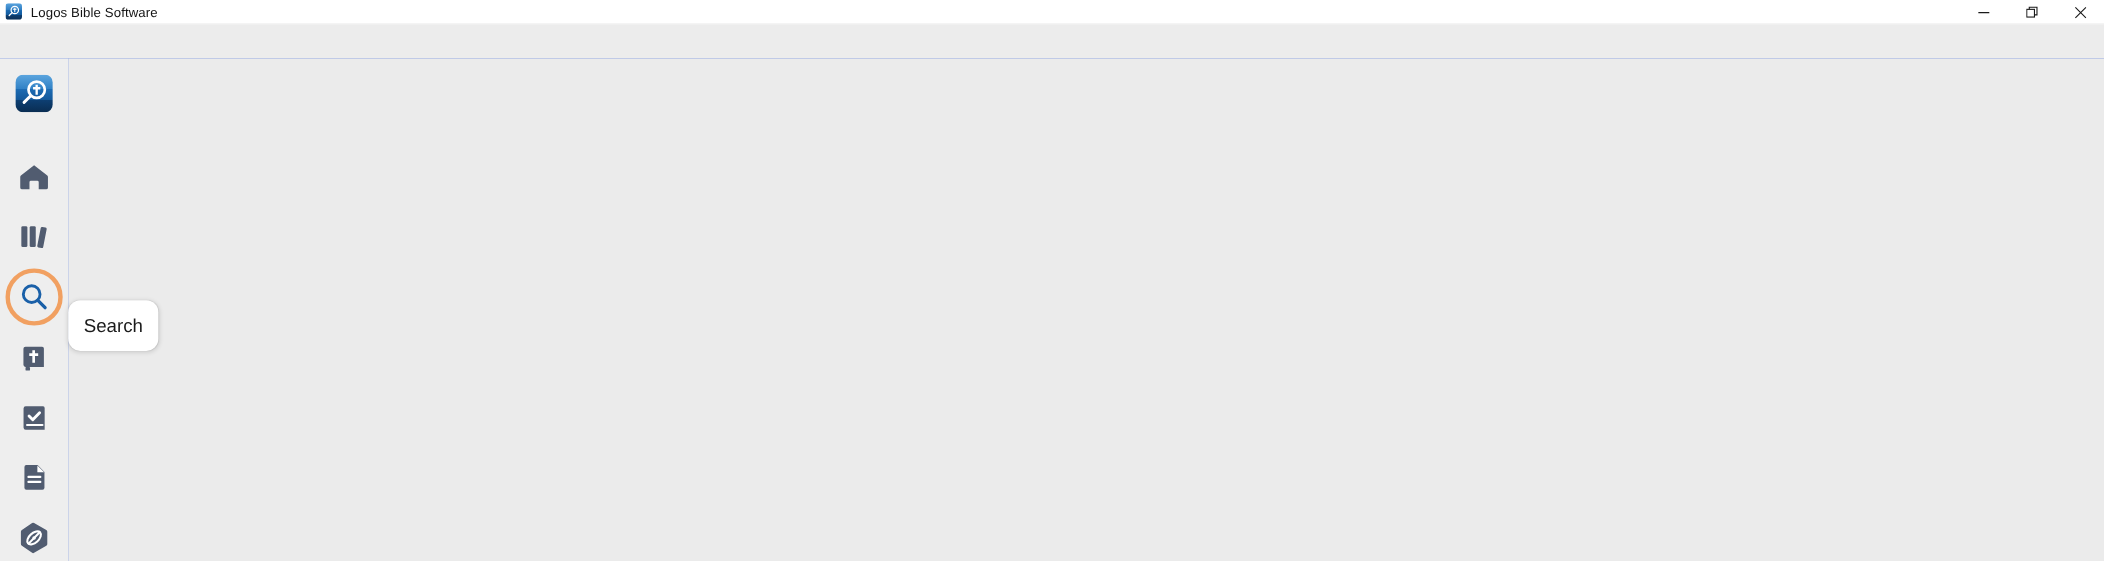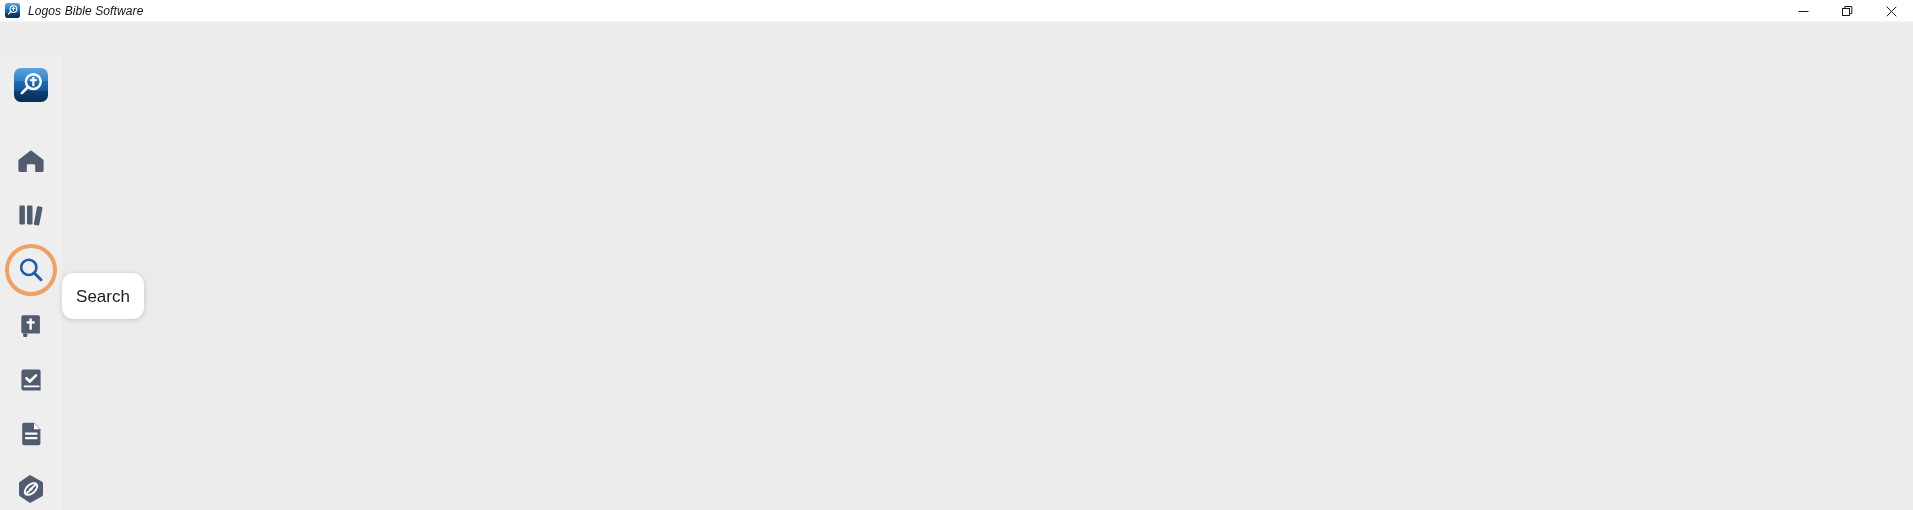--- a/index.html
+++ b/index.html
@@ -31,7 +31,6 @@
     justify-content: space-between;
     border-bottom: 1px solid #f3f3f3;
     box-sizing: border-box;
-    font-style: italic;
   }
   .tb-left {
     display: flex;

